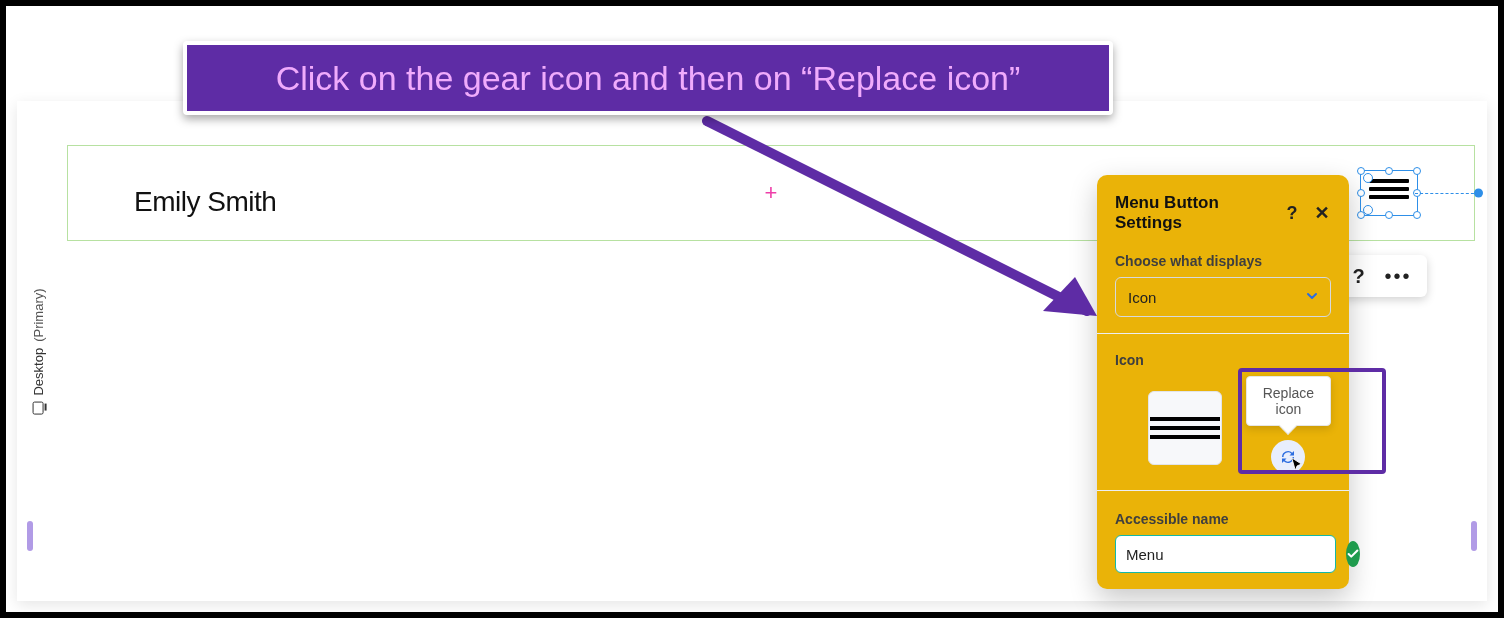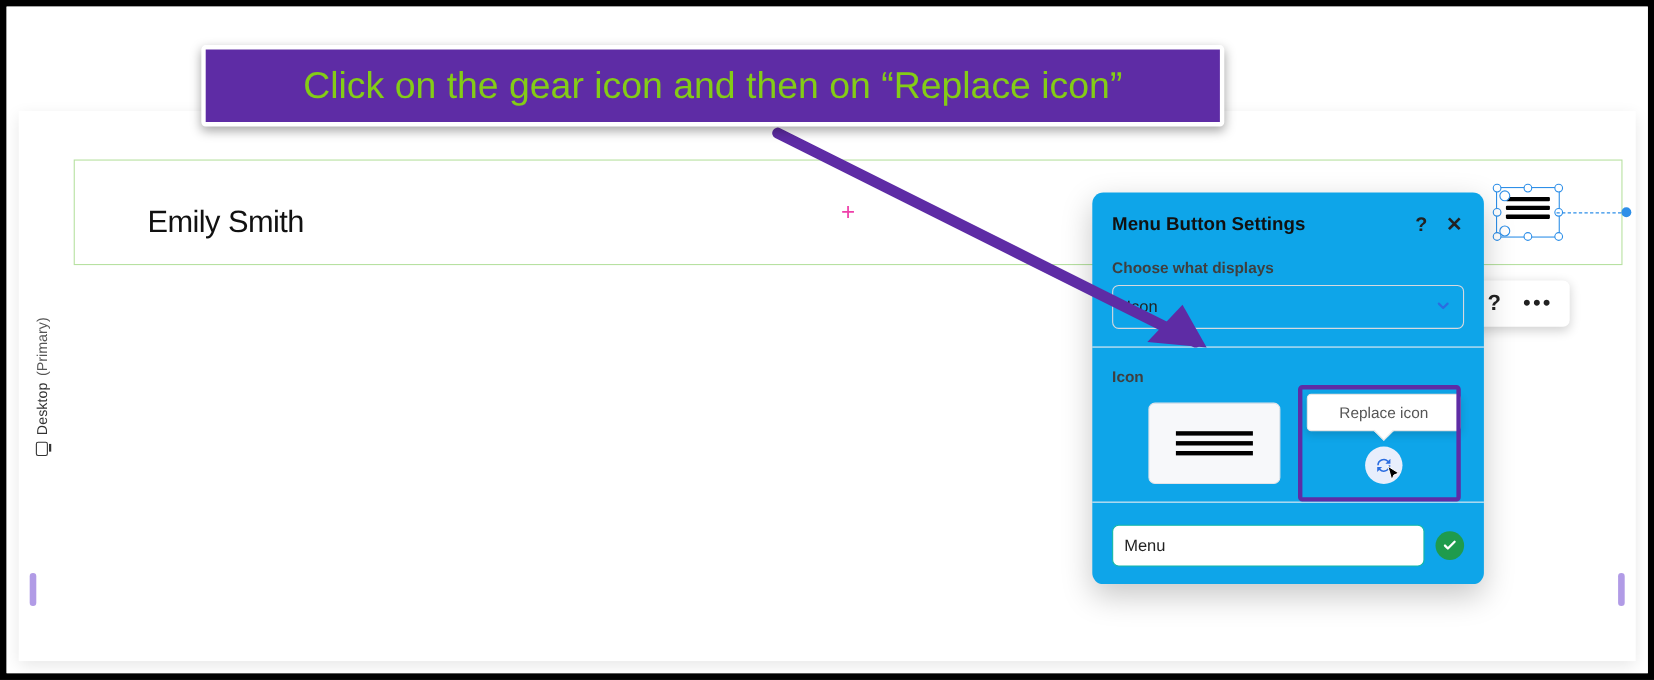--- a/index.html
+++ b/index.html
@@ -27,7 +27,7 @@
     width: 930px;
     height: 74px;
     background: #5e2ca5;
-    color: #84cc16;
+    color: #f0abfc;
     border: 4px solid #fff;
     border-radius: 4px;
     box-shadow: 0 4px 10px rgba(0,0,0,0.35);

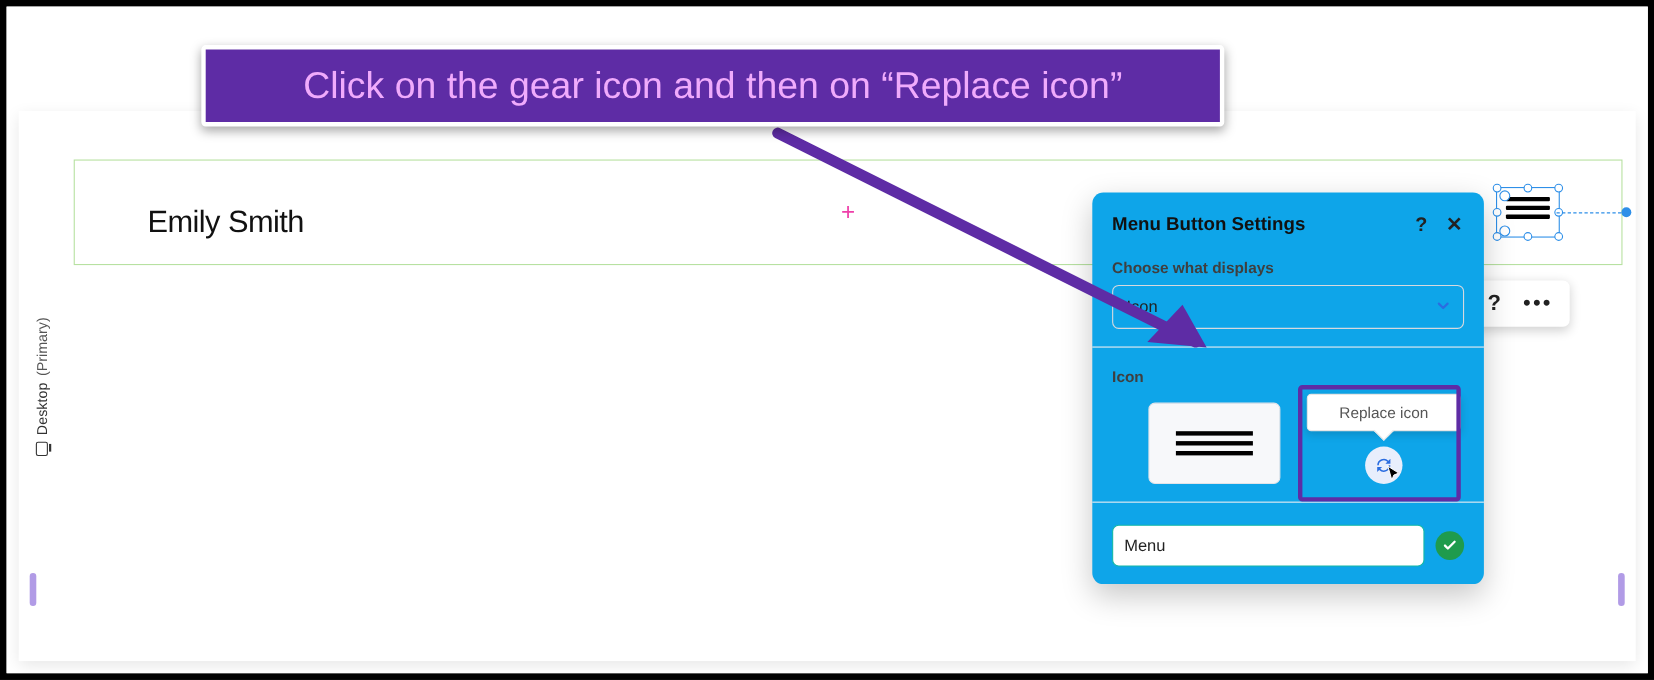--- a/index.html
+++ b/index.html
@@ -176,8 +176,8 @@
     position: absolute;
     right: 138px;
     top: 74px;
-    width: 356px;
-    background: #0ea5e9;
+    width: 252px;
+    background: #eab308;
     border-radius: 10px;
     box-shadow: 0 10px 28px rgba(0,0,0,0.22);
     z-index: 20;

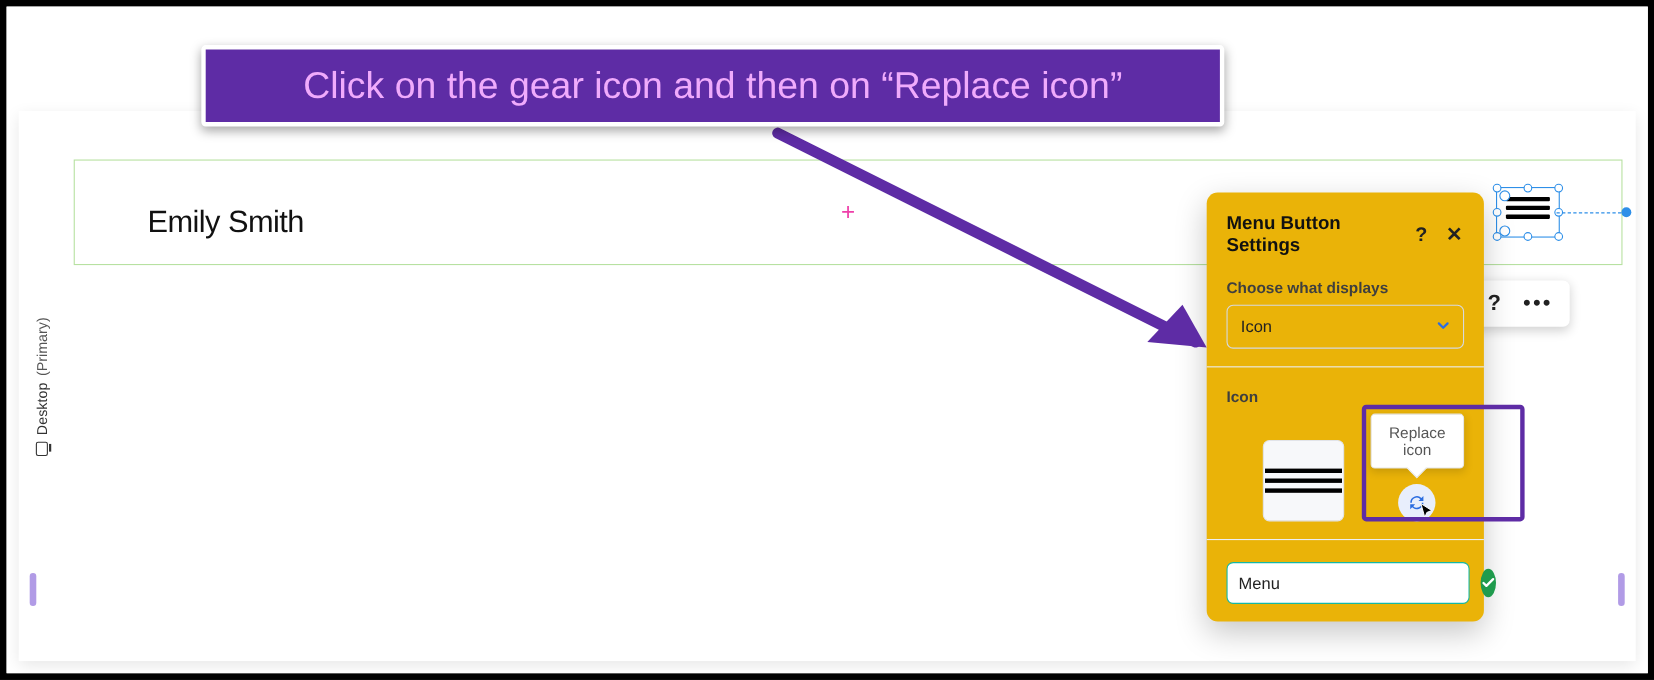--- a/index.html
+++ b/index.html
@@ -208,7 +208,7 @@
     margin-top:6px;
   }
   .icon-prev-box .ham2 div{width:70px; height:4px; background:#000; margin:5px 0;}
-  .icon-row{ display:flex; align-items:flex-end; gap:24px;padding-left:33px;}
+  .icon-row{ display:flex; align-items:center; gap:24px;padding-left:33px;}
   .replace-wrap{
     position: relative;
     width: 140px;

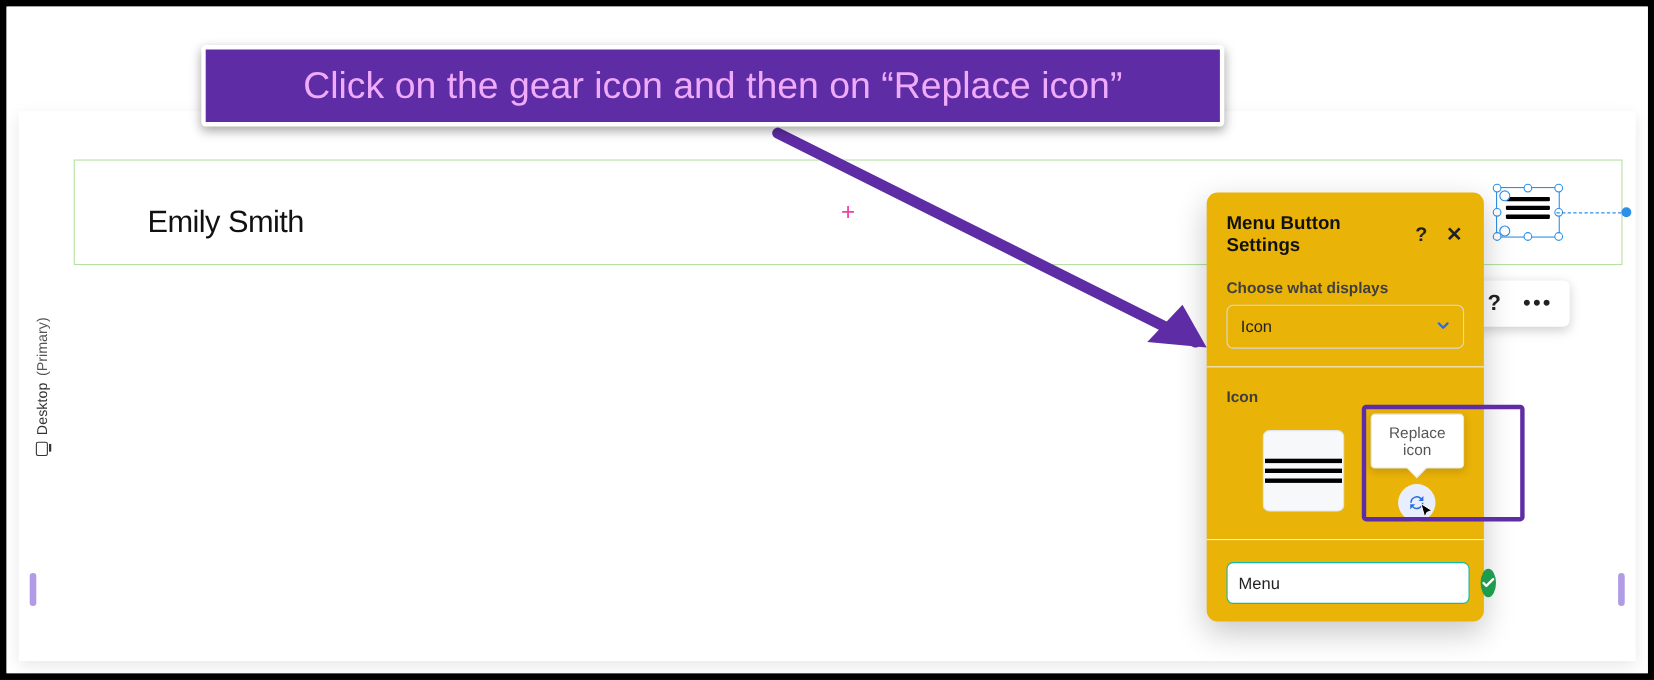--- a/index.html
+++ b/index.html
@@ -375,6 +375,7 @@
       <div class="divider"></div>
 
       <div class="acc-row">
+        <div class="panel-label">Accessible name</div>
         <div class="input-row">
           <input class="tinput" value="Menu" style="">
           <div class="ok-badge">

